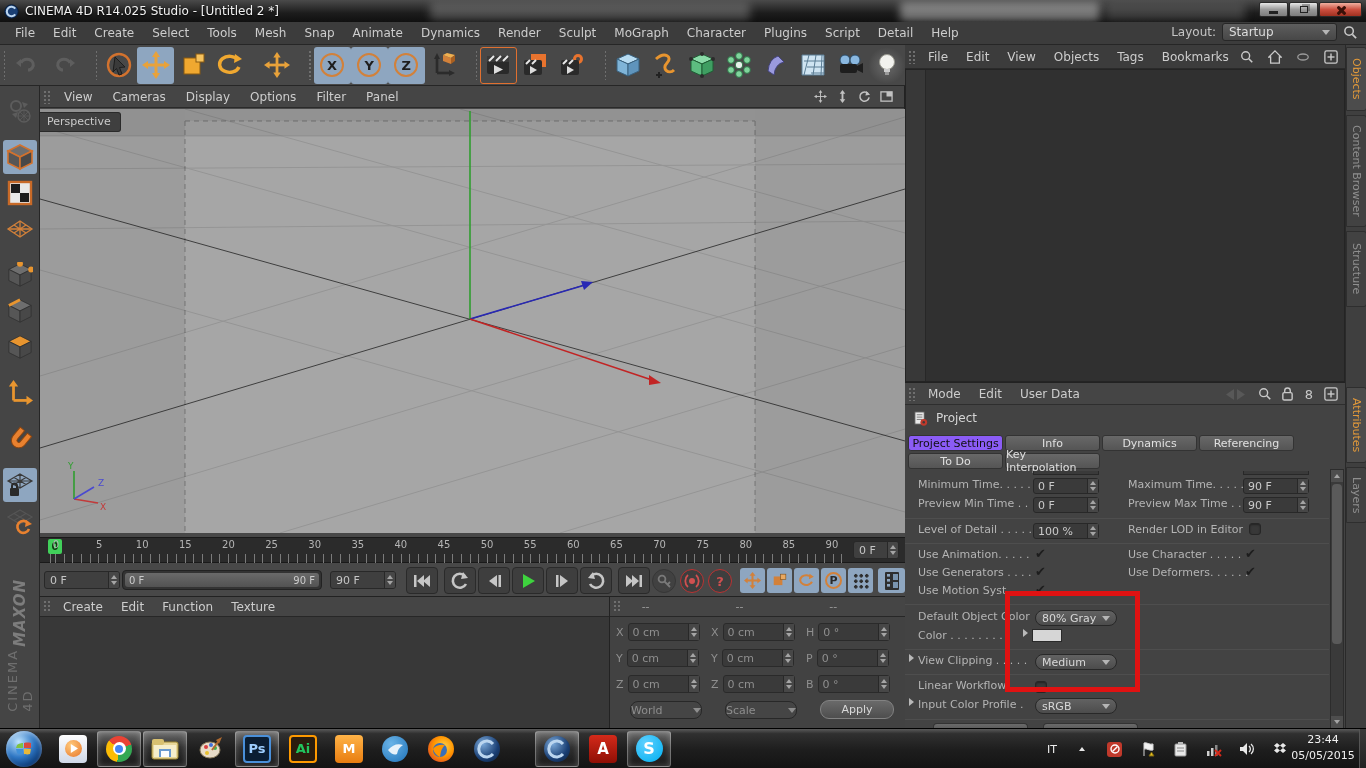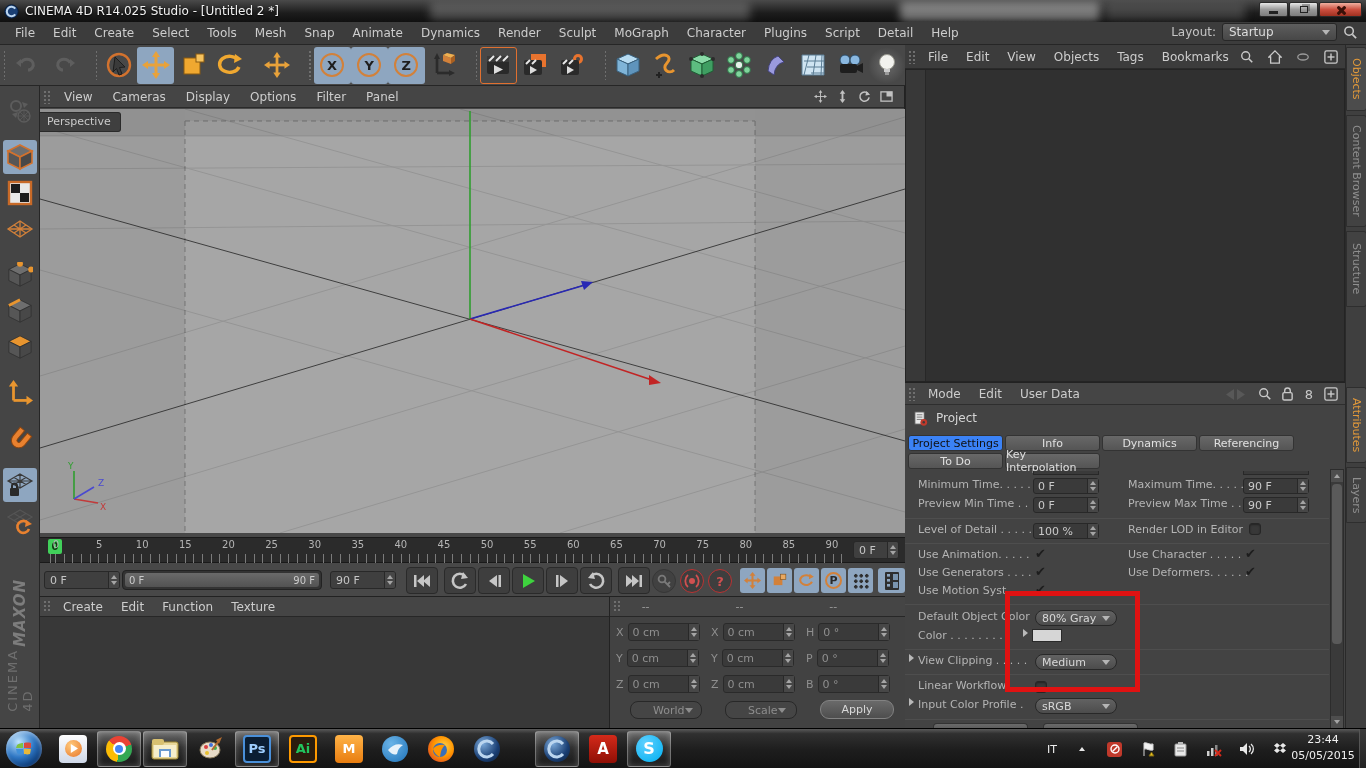--- a/index.html
+++ b/index.html
@@ -87,7 +87,7 @@
 .amenu{height:22px;display:flex;align-items:center;font-size:12px;border-bottom:1px solid #2e2e2e;position:relative;background:#454545}
 .projrow{position:absolute;left:0;top:24px;height:22px;display:flex;align-items:center;gap:8px;padding-left:8px;color:#d5d5d5;font-size:12px}
 .tabbtn{position:absolute;height:16px;width:95px;background:linear-gradient(#686868,#555);border:1px solid #333;border-radius:3px;color:#e0e0e0;display:flex;align-items:center;justify-content:center;font-size:11px}
-.tabbtn.active{background:#3b82f6;color:#101010}
+.tabbtn.active{background:#8b5cf6;color:#101010}
 .arow{position:absolute;height:17px;display:flex;color:#b4b4b4;white-space:nowrap}
 .alabel{display:inline-block}
 .afld{position:absolute;width:66px;height:16px;background:#3a3a3a;border:1px solid #282828;border-radius:3px;color:#cacaca;display:flex;align-items:center}

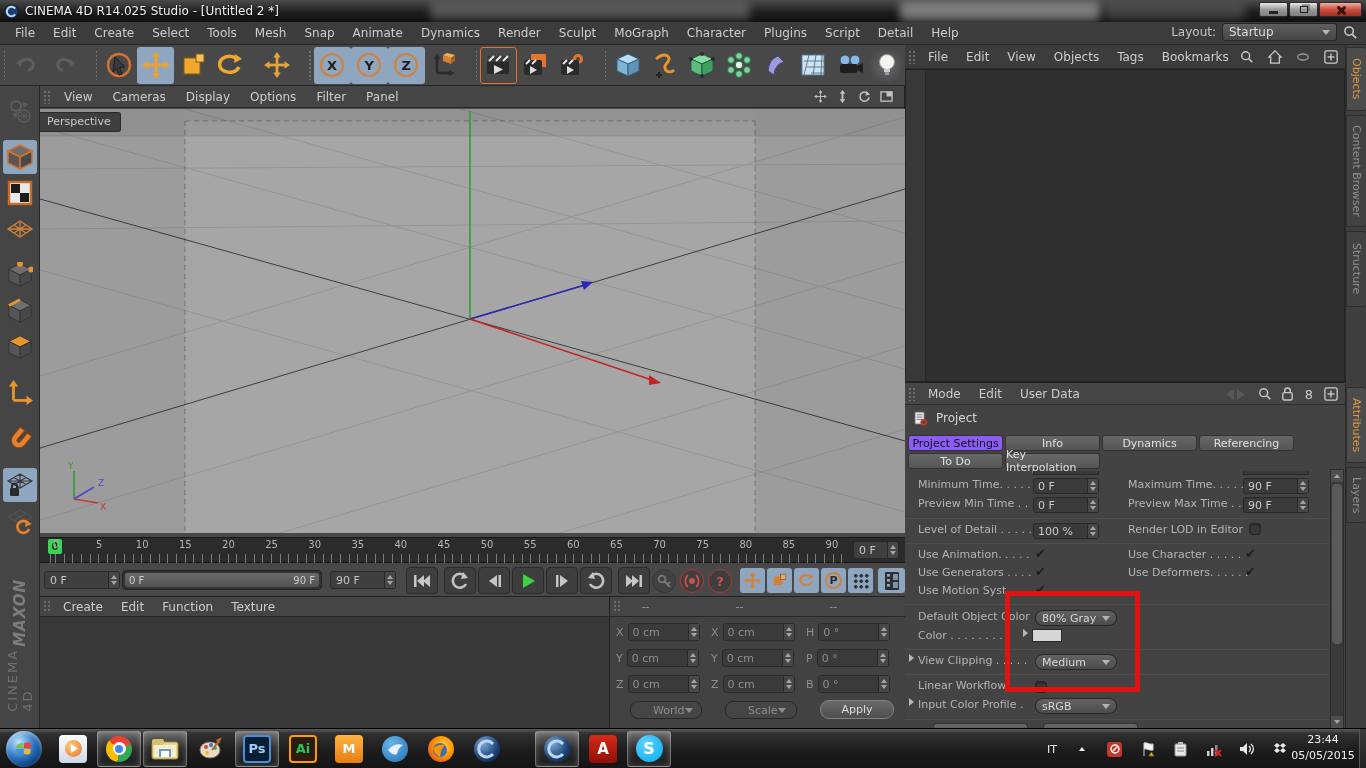--- a/index.html
+++ b/index.html
@@ -74,7 +74,7 @@
 .crow{position:absolute;display:flex;align-items:center;gap:4px;color:#8f8f8f}
 .cfld{width:72px;height:18px;background:#3a3a3a;border:1px solid #2a2a2a;border-radius:3px;color:#8f8f8f;display:flex;align-items:center}
 .cfld .val{flex:1;padding:0 4px}
-.dd{height:18px;background:linear-gradient(#5f5f5f,#4a4a4a);border:1px solid #282828;border-radius:8px;display:flex;align-items:center;justify-content:space-between;padding:0 22px;color:#cfcfcf}
+.dd{height:18px;background:linear-gradient(#5f5f5f,#4a4a4a);border:1px solid #282828;border-radius:8px;display:flex;align-items:center;justify-content:space-between;padding:0 0;color:#cfcfcf}
 .dd.dim{color:#8d8d8d;background:#454545}
 .applybtn{height:19px;background:linear-gradient(#6a6a6a,#4e4e4e);border:1px solid #828282;border-radius:9px;color:#d8d8d8;display:flex;align-items:center;justify-content:center}
 

